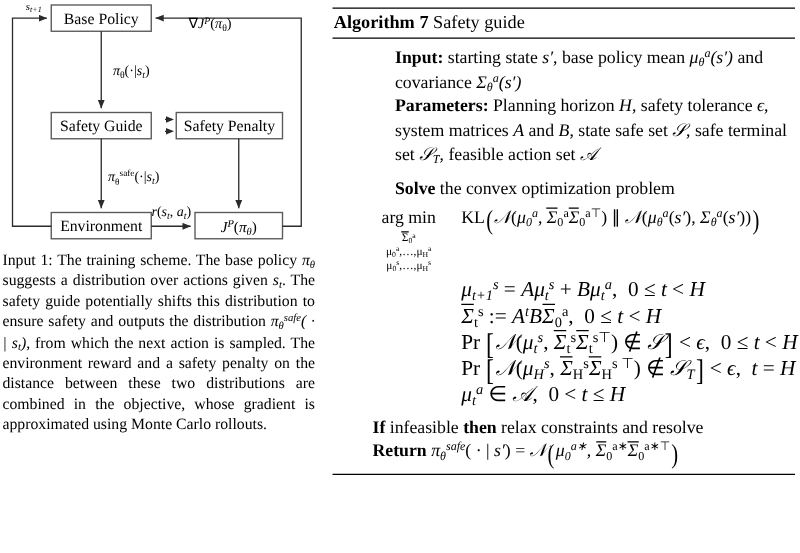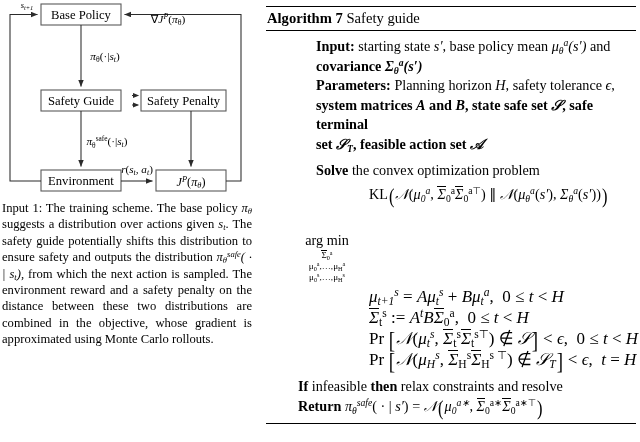--- a/index.html
+++ b/index.html
@@ -92,7 +92,6 @@
   }
   .algo-line.cont {
     padding-left: 19px;
-    font-weight: bold;
   }
   .algo-line.flush {
     padding-left: 1px;

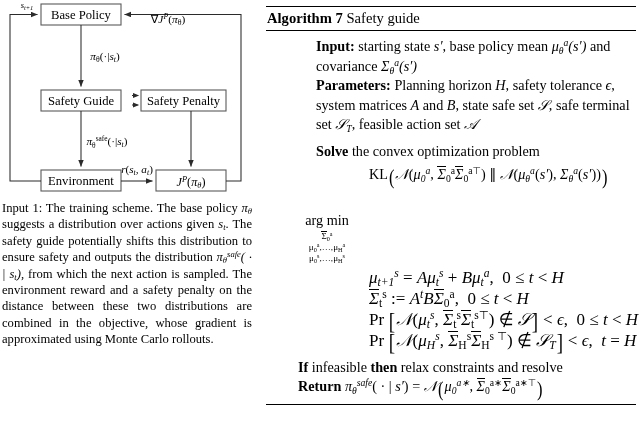--- a/index.html
+++ b/index.html
@@ -122,7 +122,6 @@
     flex: 0 0 84px;
     text-align: center;
     padding-top: 1px;
-    margin-top: 46px;
   }
   .argmin-left .amtop { font-size: 14.2px; white-space: nowrap; }
   .argmin-left .amsub {

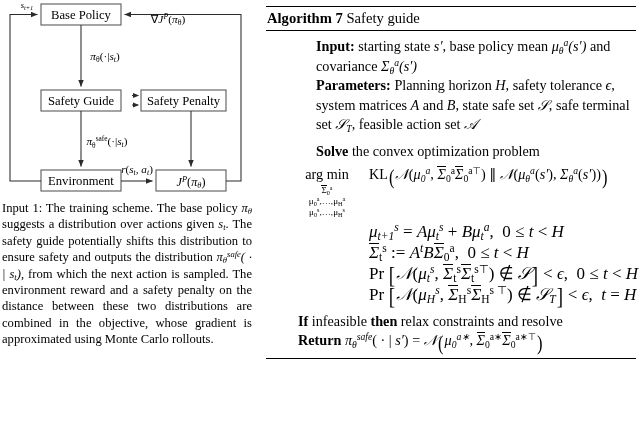--- a/index.html
+++ b/index.html
@@ -300,6 +300,9 @@
         <div class="cline">
           Pr <span class="brk-big">[</span><span class="cal">𝒩</span>(<span class="mathi">μ<sub>H</sub><sup>s</sup></span>, <span class="ovl mathi">Σ</span><sub>H</sub><sup>s</sup><span class="ovl mathi">Σ</span><sub>H</sub><sup>s ⊤</sup>) ∉ <span class="cal">𝒮<sub>T</sub></span><span class="brk-big">]</span> &lt; <span class="mathi">ϵ</span>,&nbsp; <span class="mathi">t</span> = <span class="mathi">H</span>
         </div>
+        <div class="cline">
+          <span class="mathi">μ<sub>t</sub><sup>a</sup></span> ∈ <span class="cal">𝒜</span>,&nbsp; 0 &lt; <span class="mathi">t</span> ≤ <span class="mathi">H</span>
+        </div>
       </div>
 
       <div class="gap-sm"></div>

